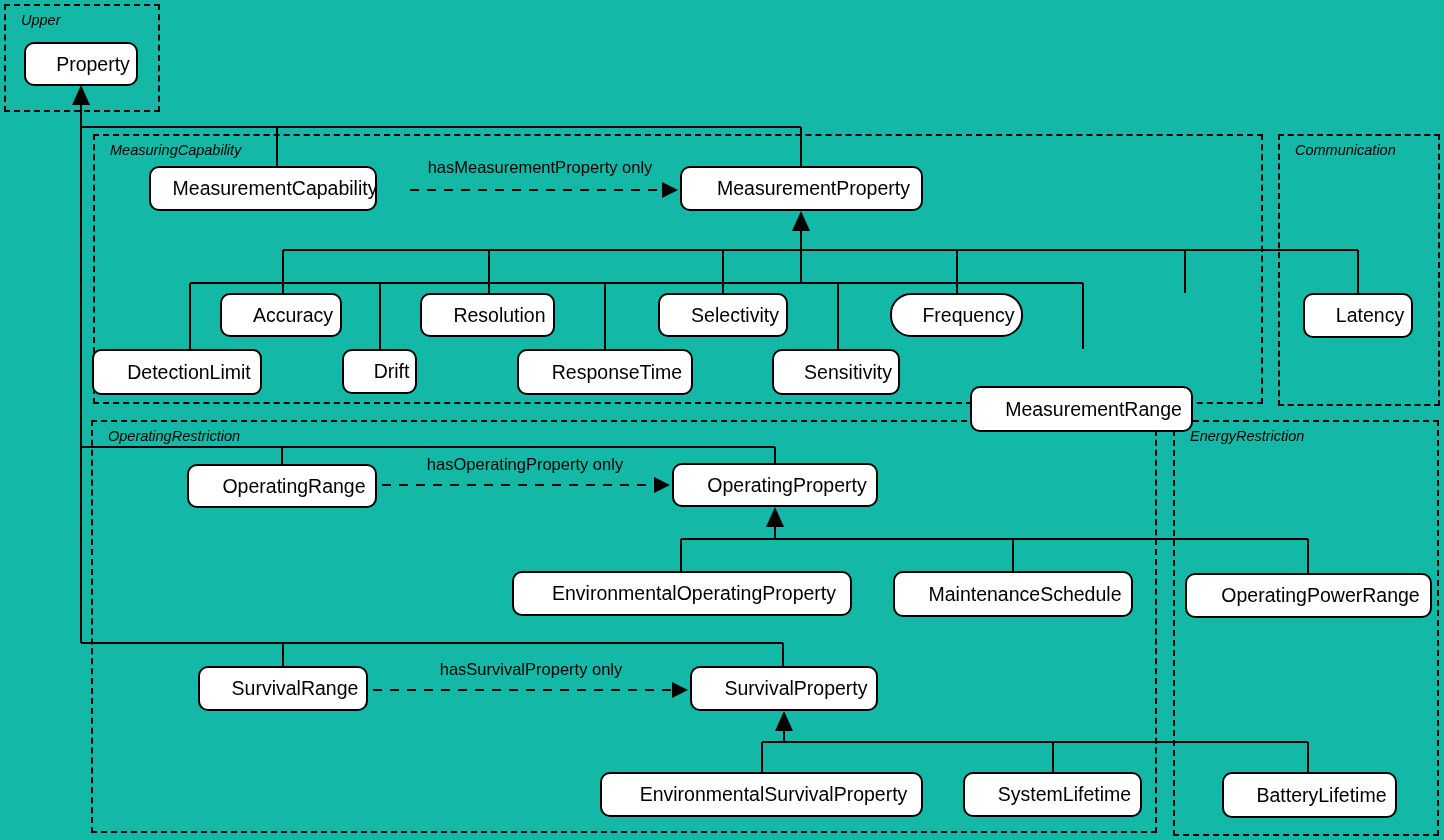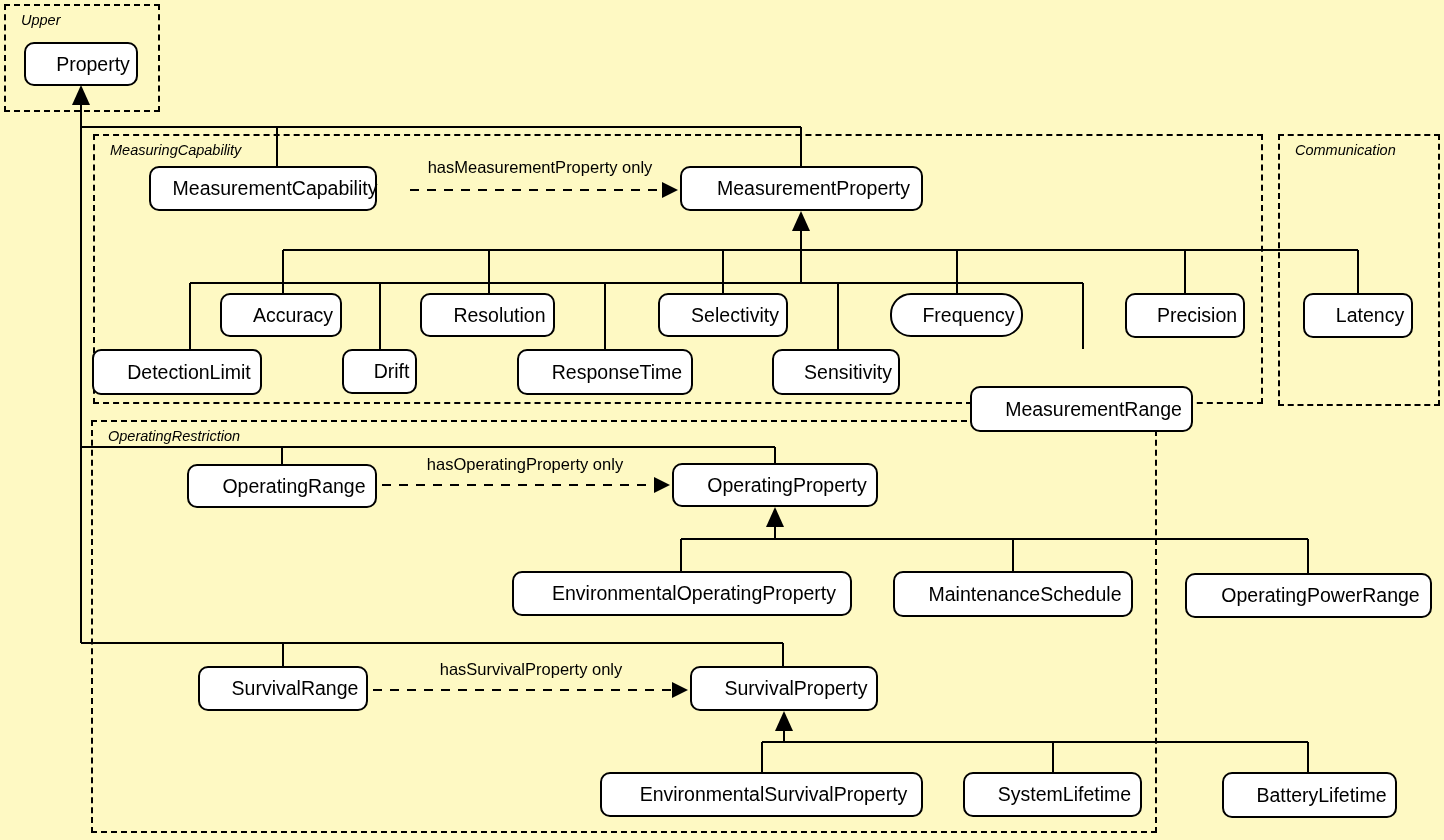--- a/index.html
+++ b/index.html
@@ -4,7 +4,7 @@
 <style>
   html,body{margin:0;padding:0;background:#ffffff;}
   #canvas{
-    position:relative;width:1444px;height:840px;overflow:hidden;background:#fef9c3;
+    position:relative;width:1444px;height:840px;overflow:hidden;background:#14b8a6;
     font-family:"Liberation Sans",sans-serif;color:#000;text-decoration:underline;
   }
   .group{

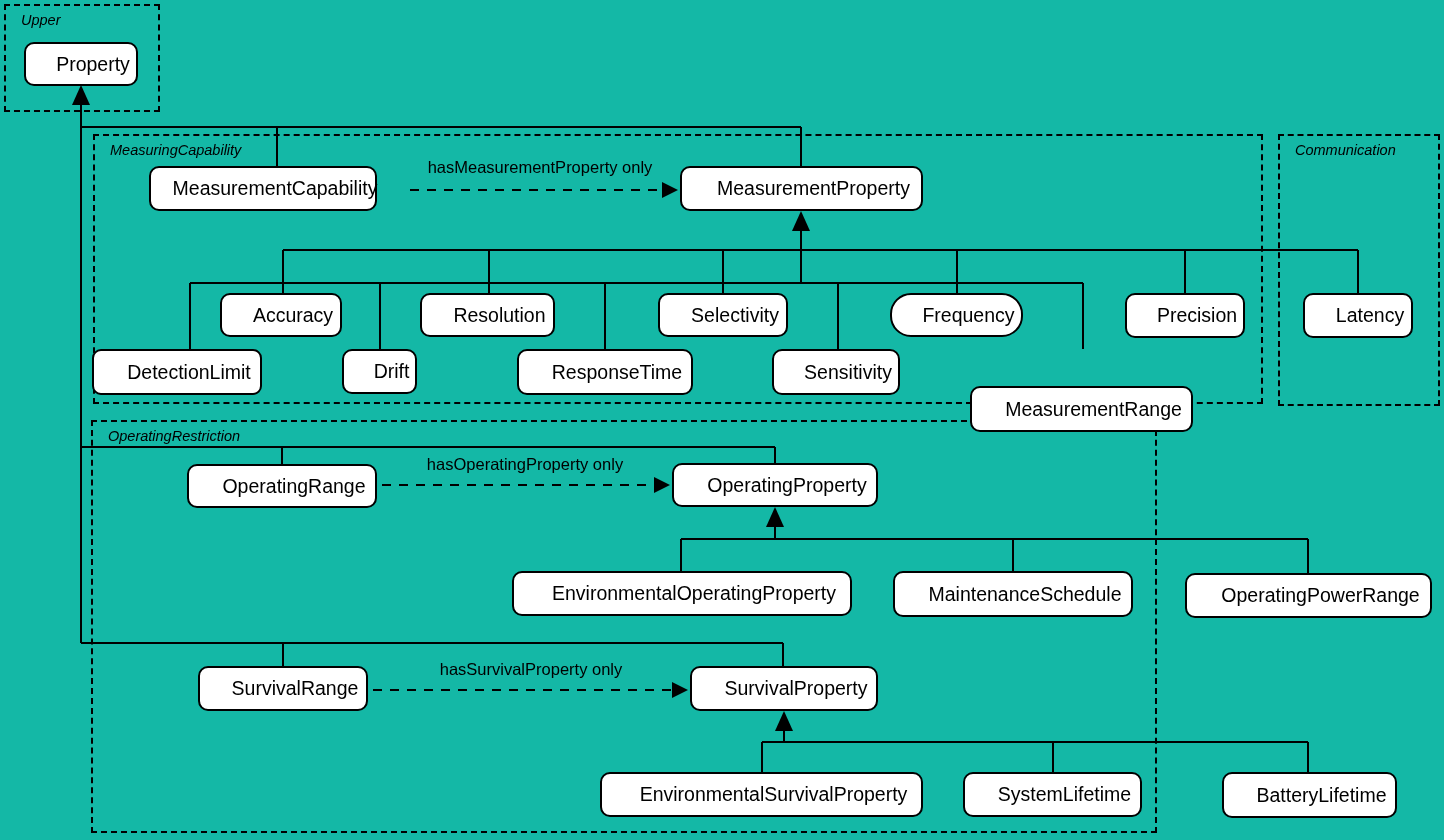--- a/index.html
+++ b/index.html
@@ -89,7 +89,6 @@
   <div class="node" style="left:420px;top:293px;width:135px;height:44px;">Resolution</div>
   <div class="node" style="left:658px;top:293px;width:130px;height:44px;">Selectivity</div>
   <div class="node" style="left:890px;top:293px;width:133px;height:44px;border-radius:21px;">Frequency</div>
-  <div class="node" style="left:1125px;top:293px;width:120px;height:45px;">Precision</div>
   <div class="node" style="left:1303px;top:293px;width:110px;height:45px;">Latency</div>
 
   <div class="node" style="left:92px;top:349px;width:170px;height:46px;border-radius:9px;">DetectionLimit</div>

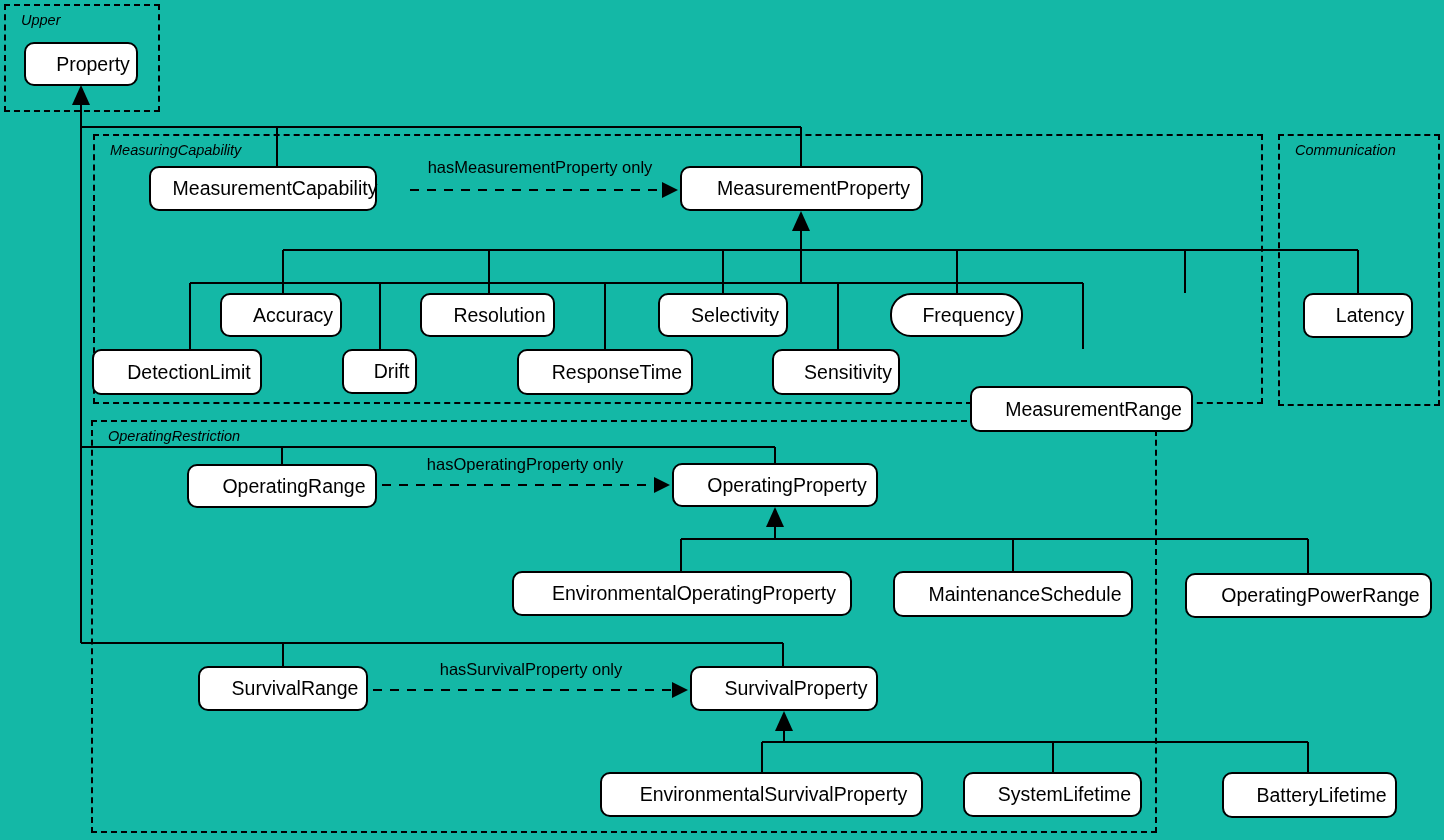--- a/index.html
+++ b/index.html
@@ -42,6 +42,9 @@
   </div>
   <div class="group" style="left:91px;top:420px;width:1066px;height:413px;">
     <div class="group-label">OperatingRestriction</div>
+  </div>
+  <div class="group" style="left:1173px;top:420px;width:266px;height:416px;">
+    <div class="group-label">EnergyRestriction</div>
   </div>
 
   <svg id="edges" width="1444" height="840">

